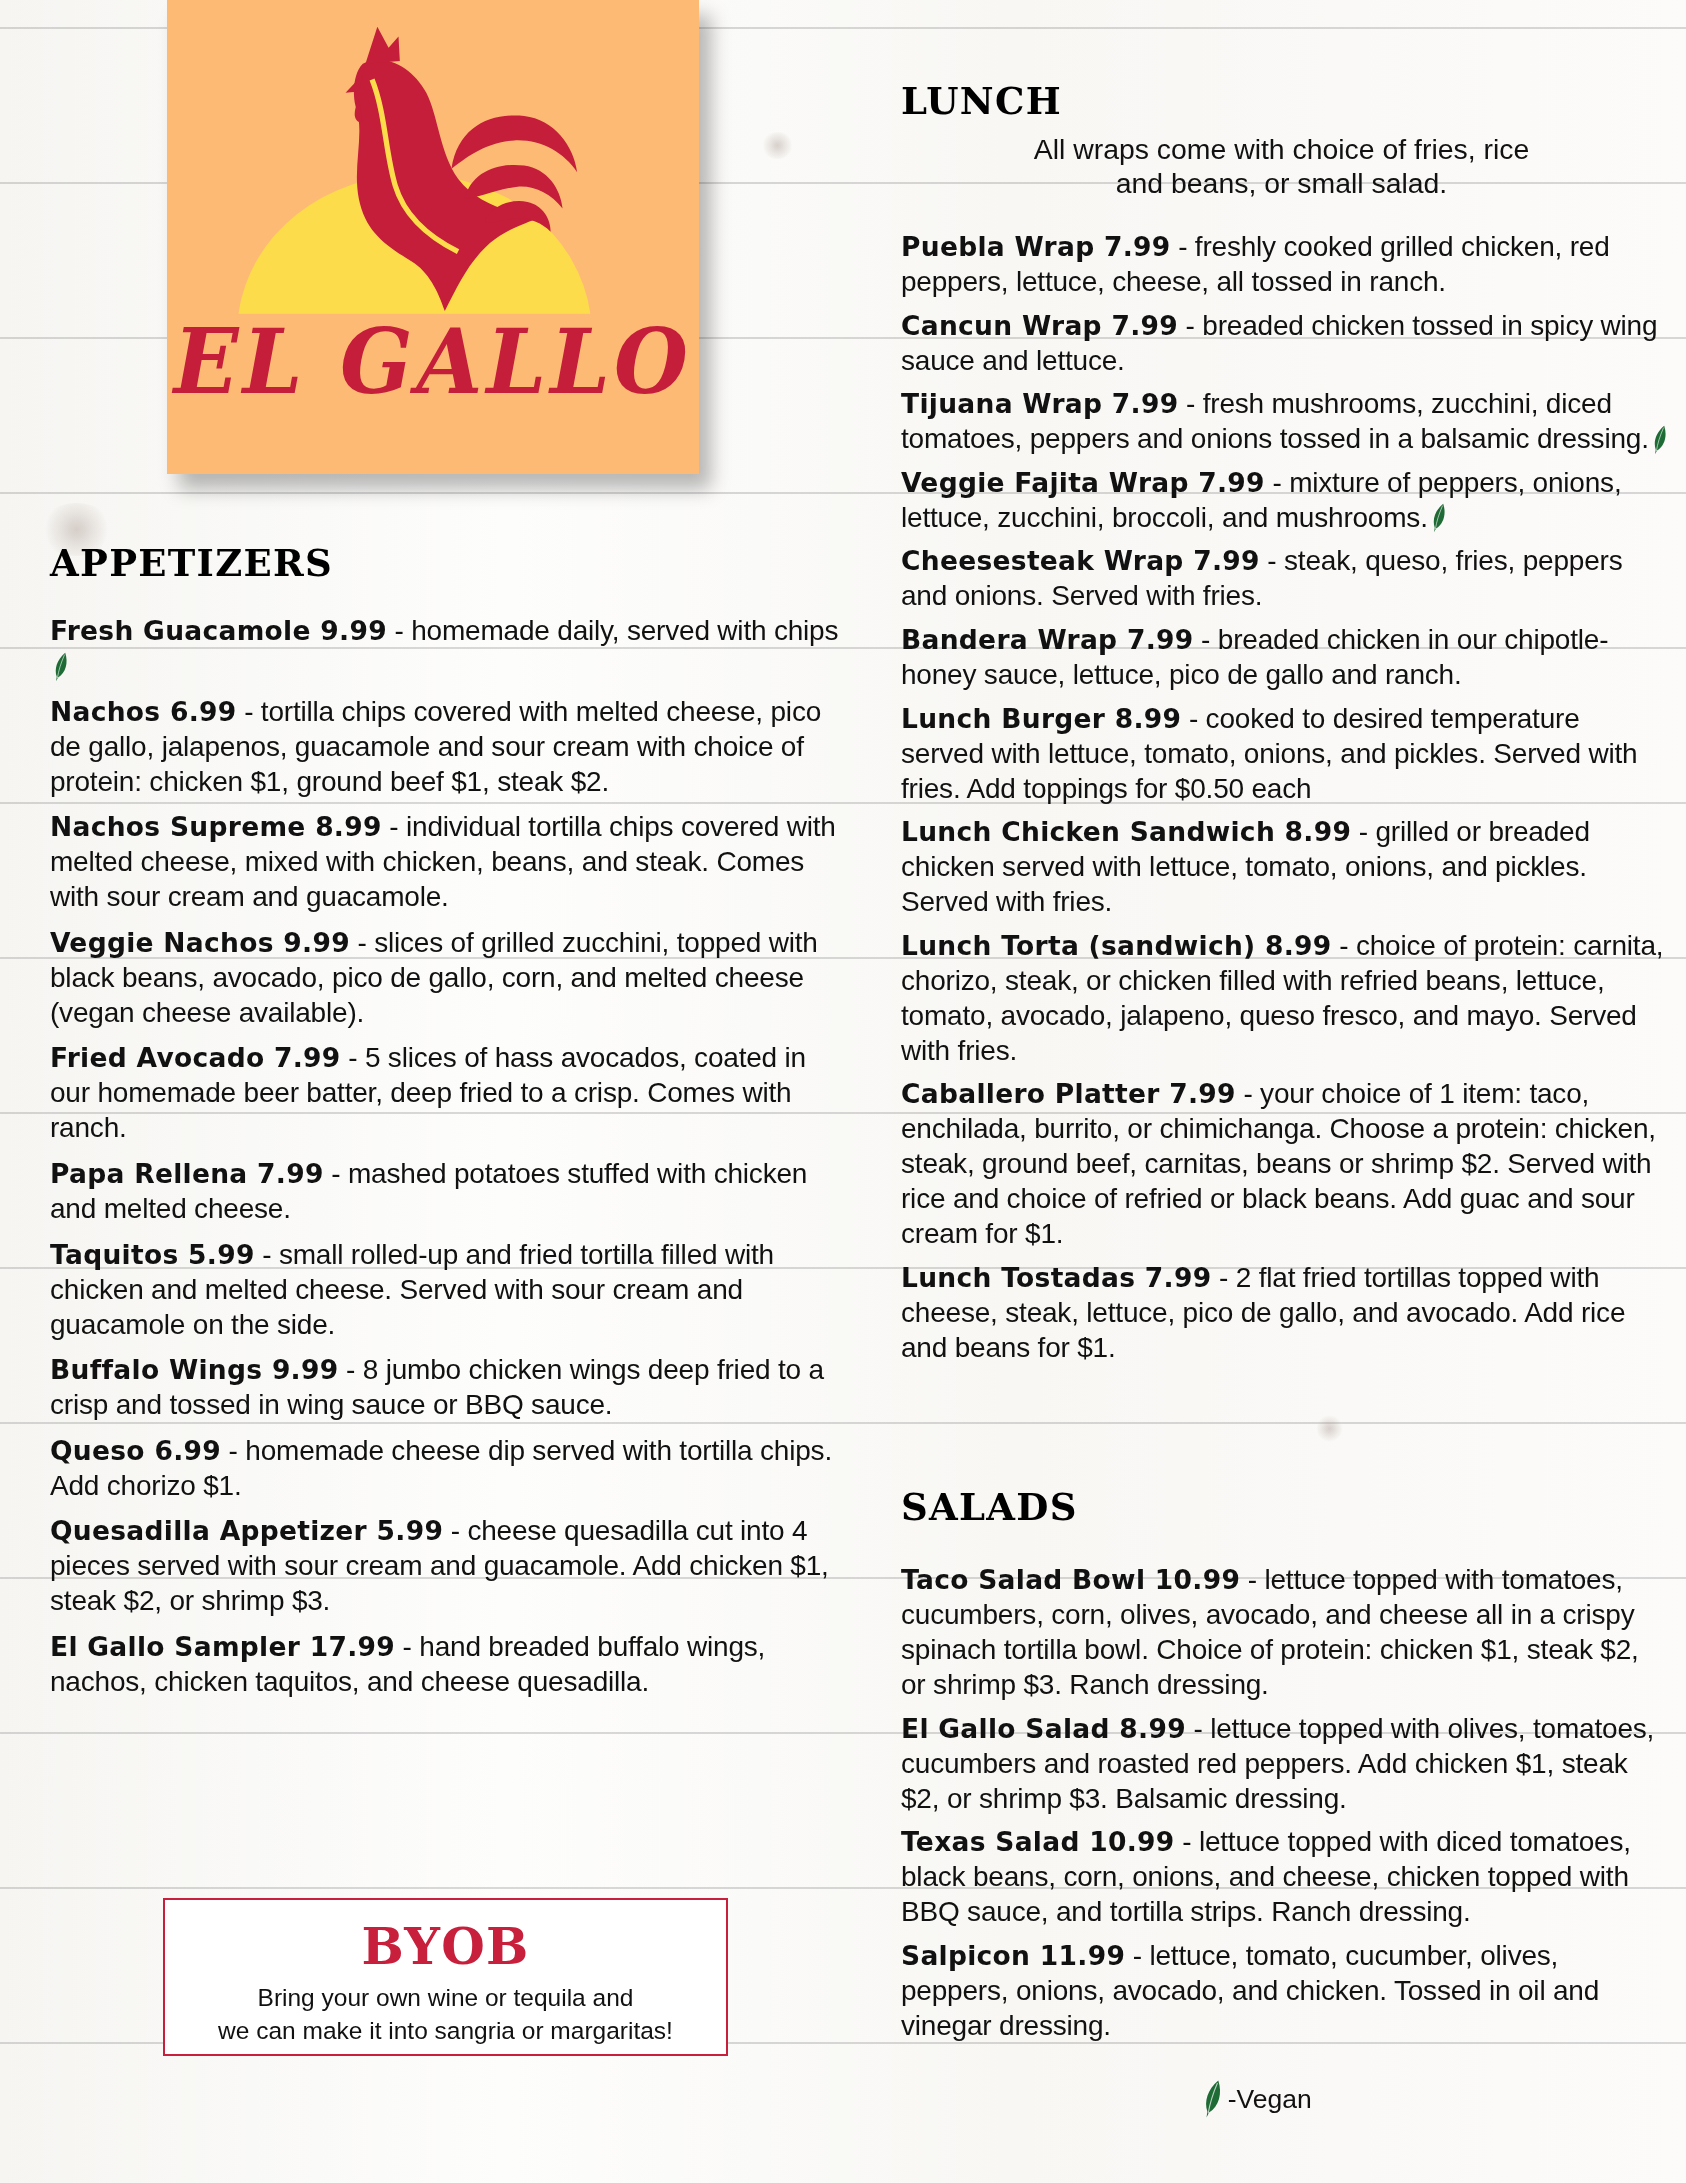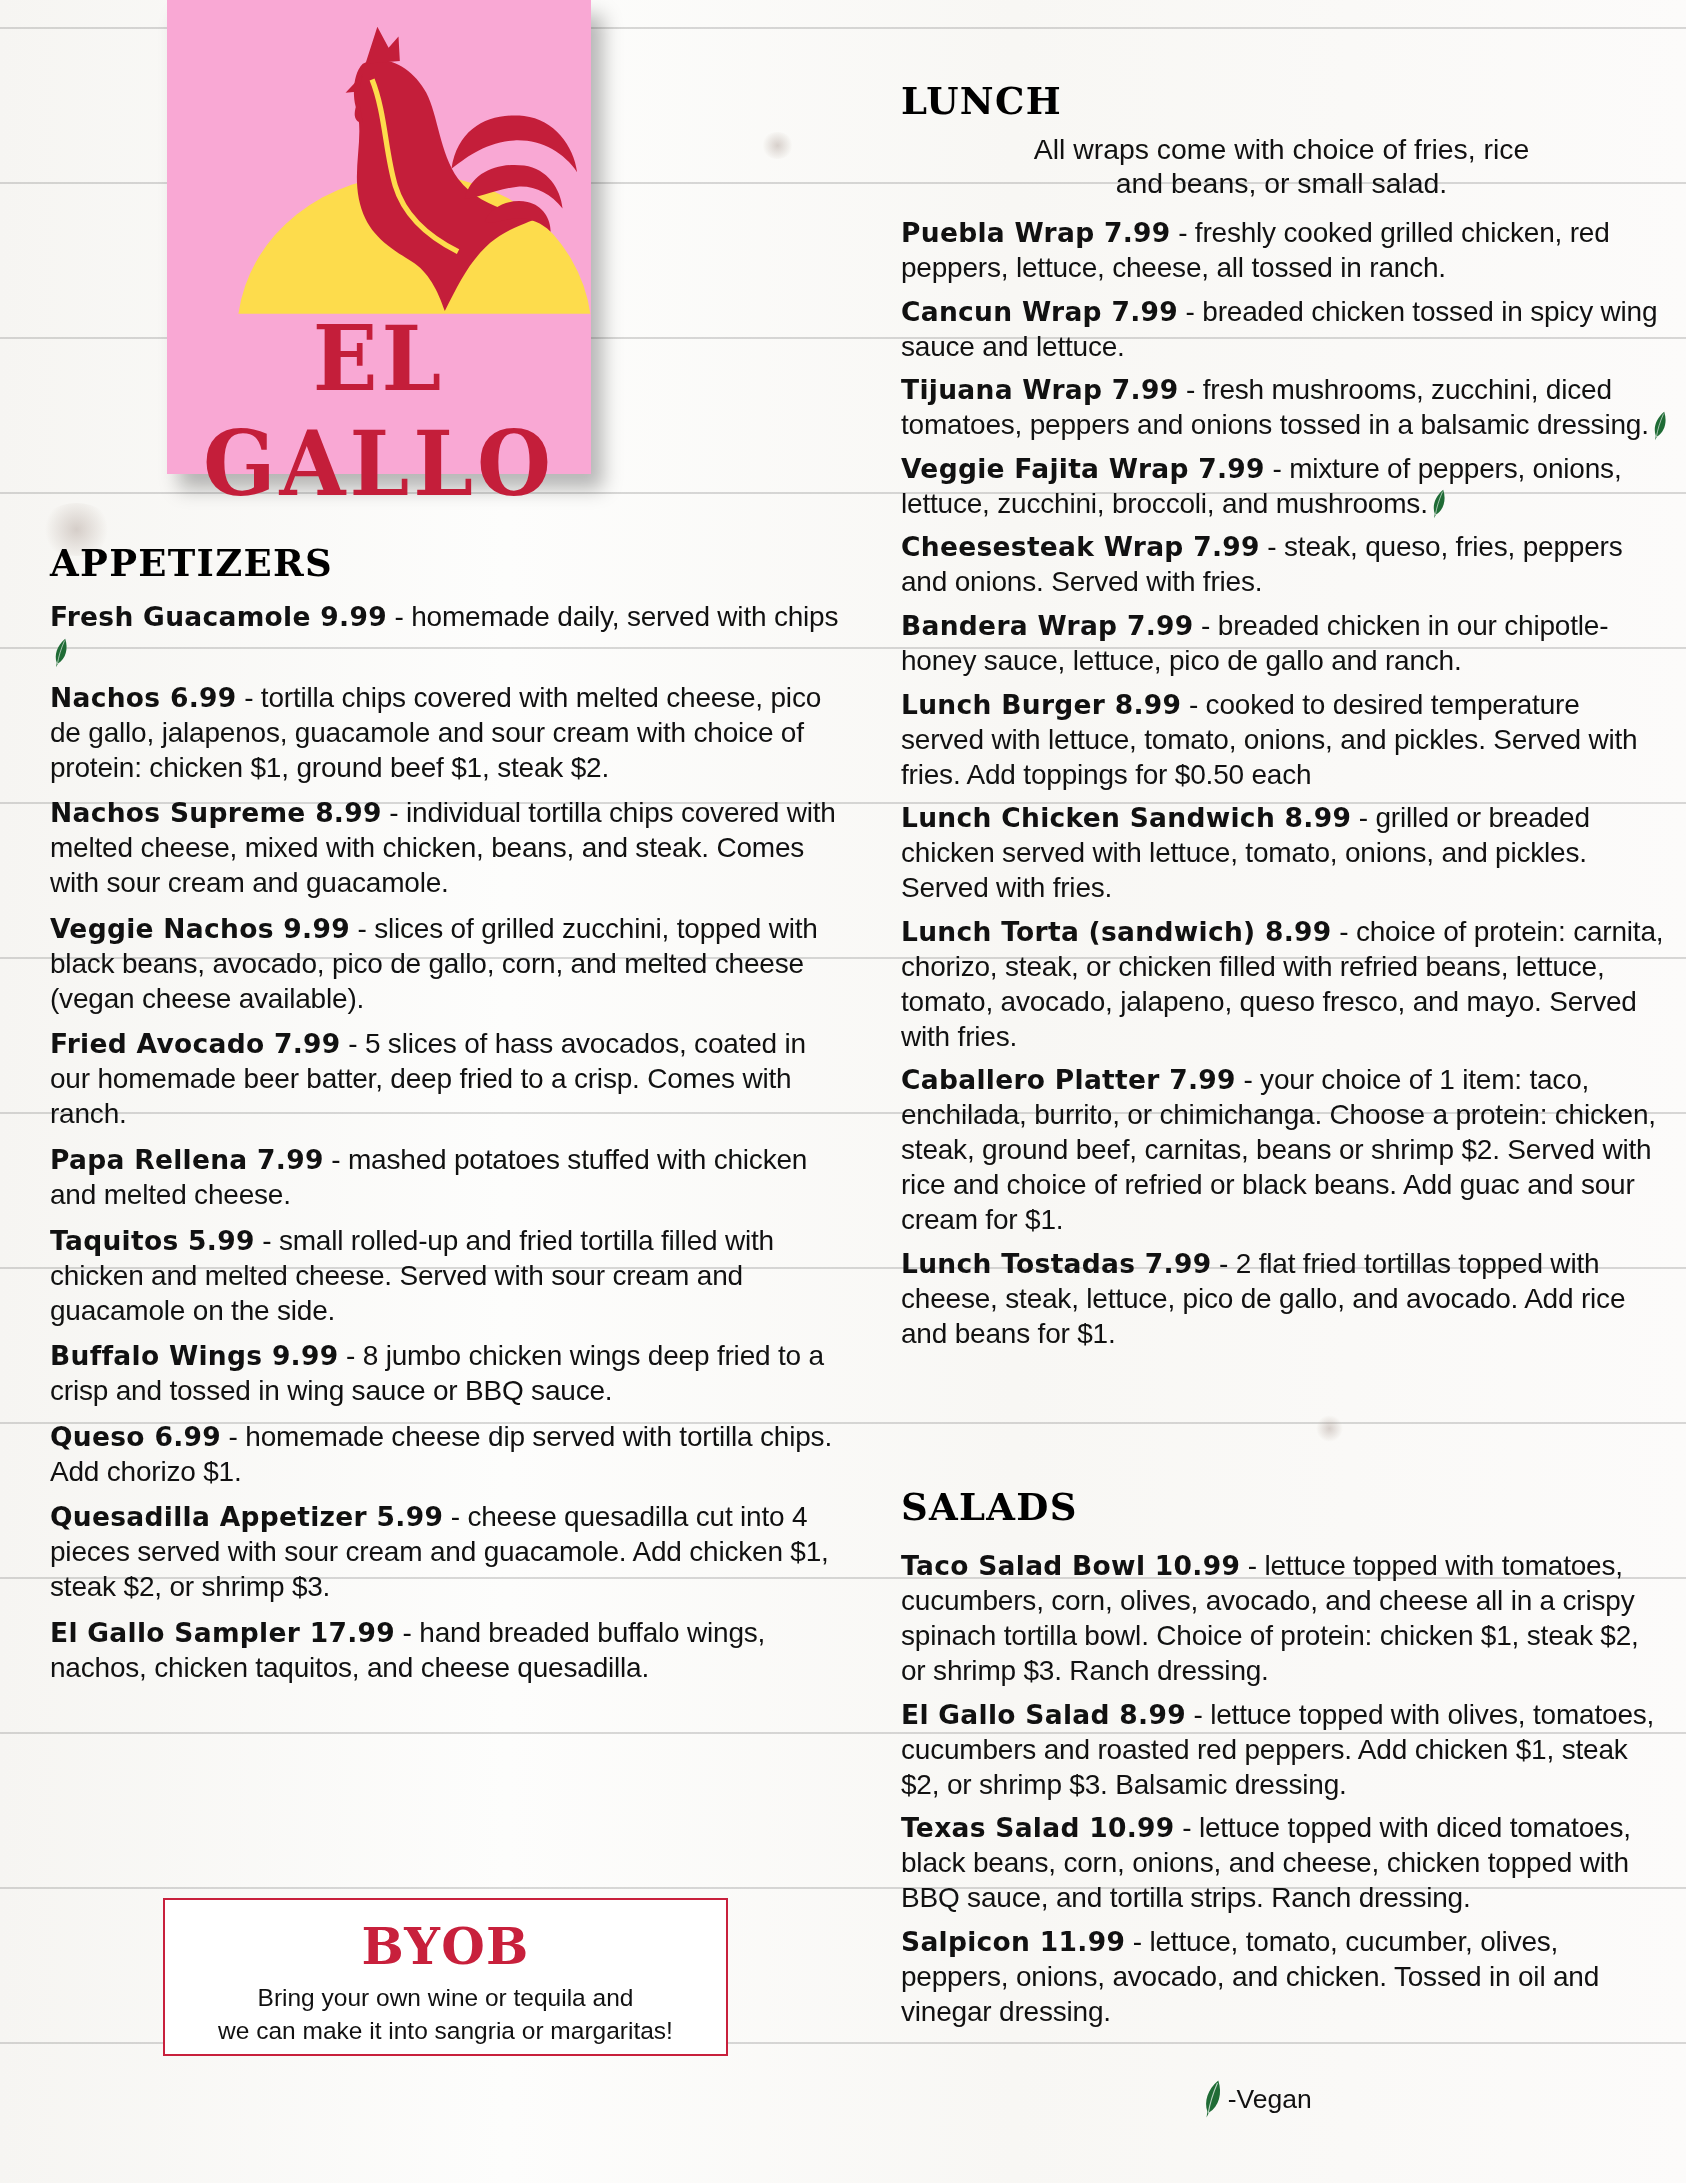--- a/index.html
+++ b/index.html
@@ -50,7 +50,7 @@
     transform-origin: center top;
   }
 
-  .col { position: absolute; }
+  .col { position: absolute; margin-top: 14px; }
   .col-left { left: 50px; width: 794px; top: 599px; }
   .col-right { left: 901px; width: 767px; top: 215px; }
   .col-salads { left: 901px; width: 767px; top: 1548px; }

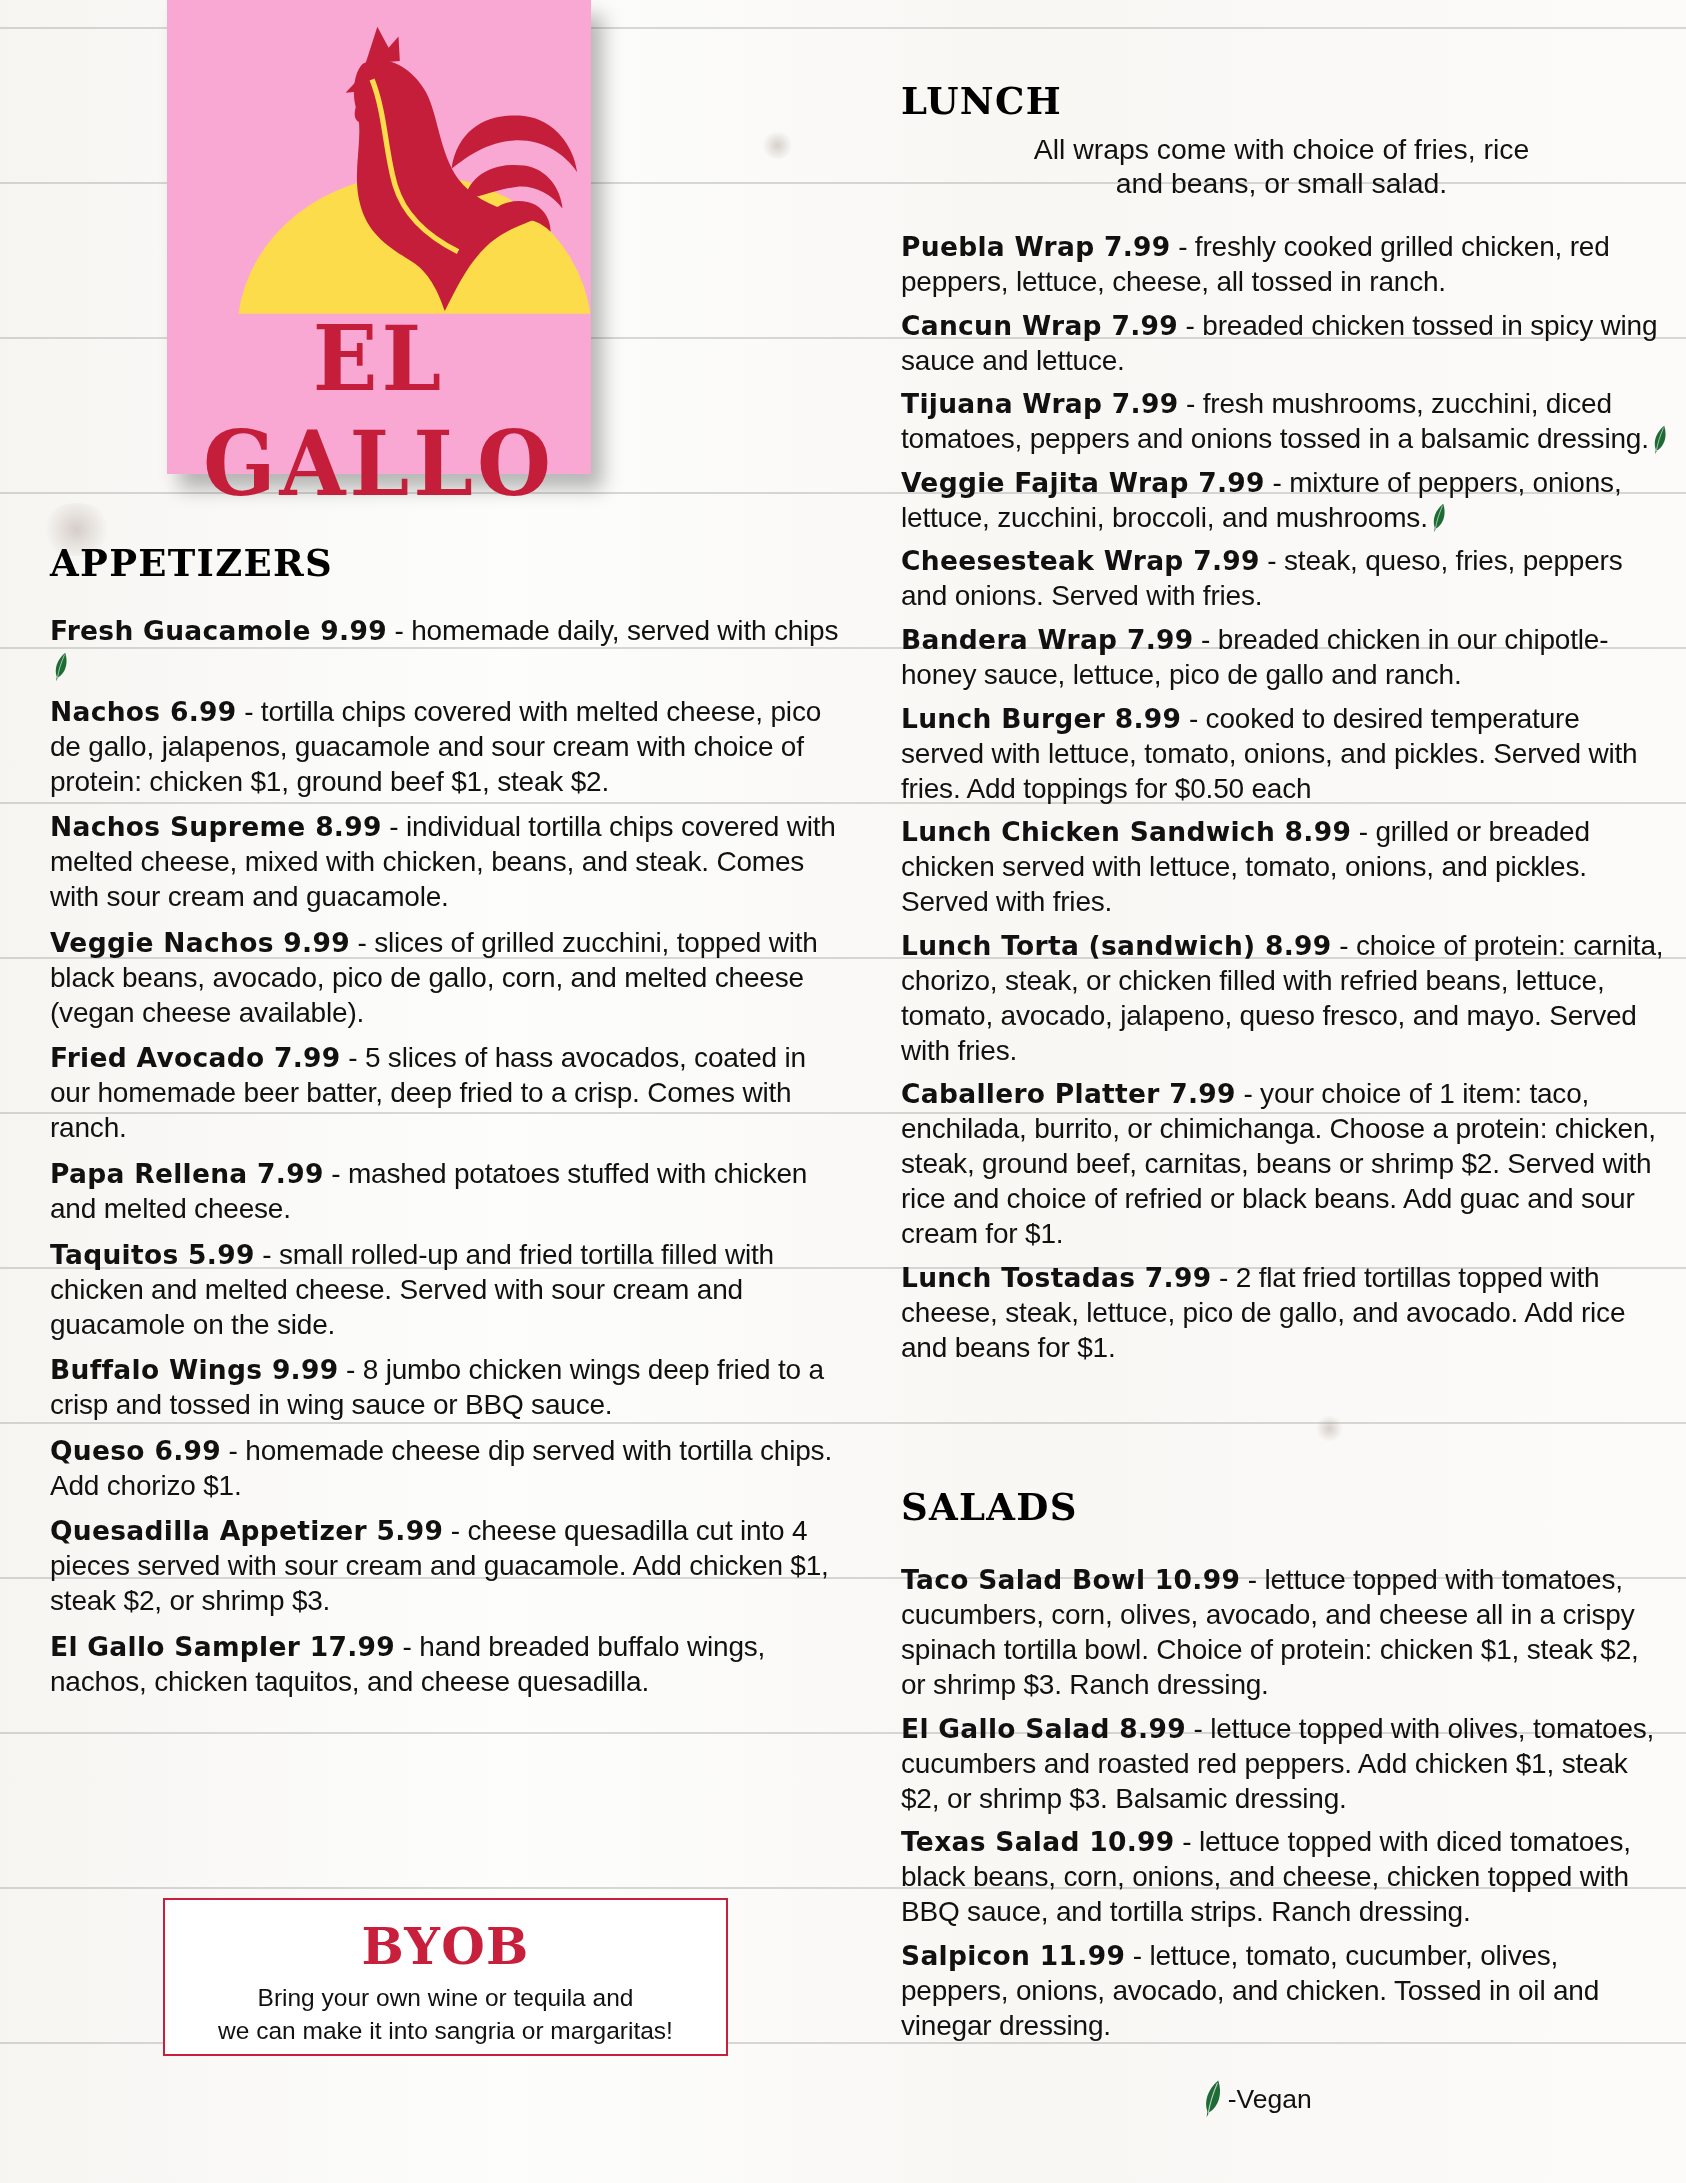--- a/index.html
+++ b/index.html
@@ -22,9 +22,10 @@
 
   
   .logo-card {
-    position: absolute; left: 167px; top: 0; width: 424px; height: 474px;
-    background: #f9a8d4;
+    position: absolute; left: 167px; top: 0; width: 532px; height: 474px;
+    background: #fdba74;
     box-shadow: 12px 14.6px 18.5px rgba(0,0,0,0.28);
+    font-style: italic;
   }
   .logo-card svg { position: absolute; left: 0; top: 0; }
   .logo-word {

